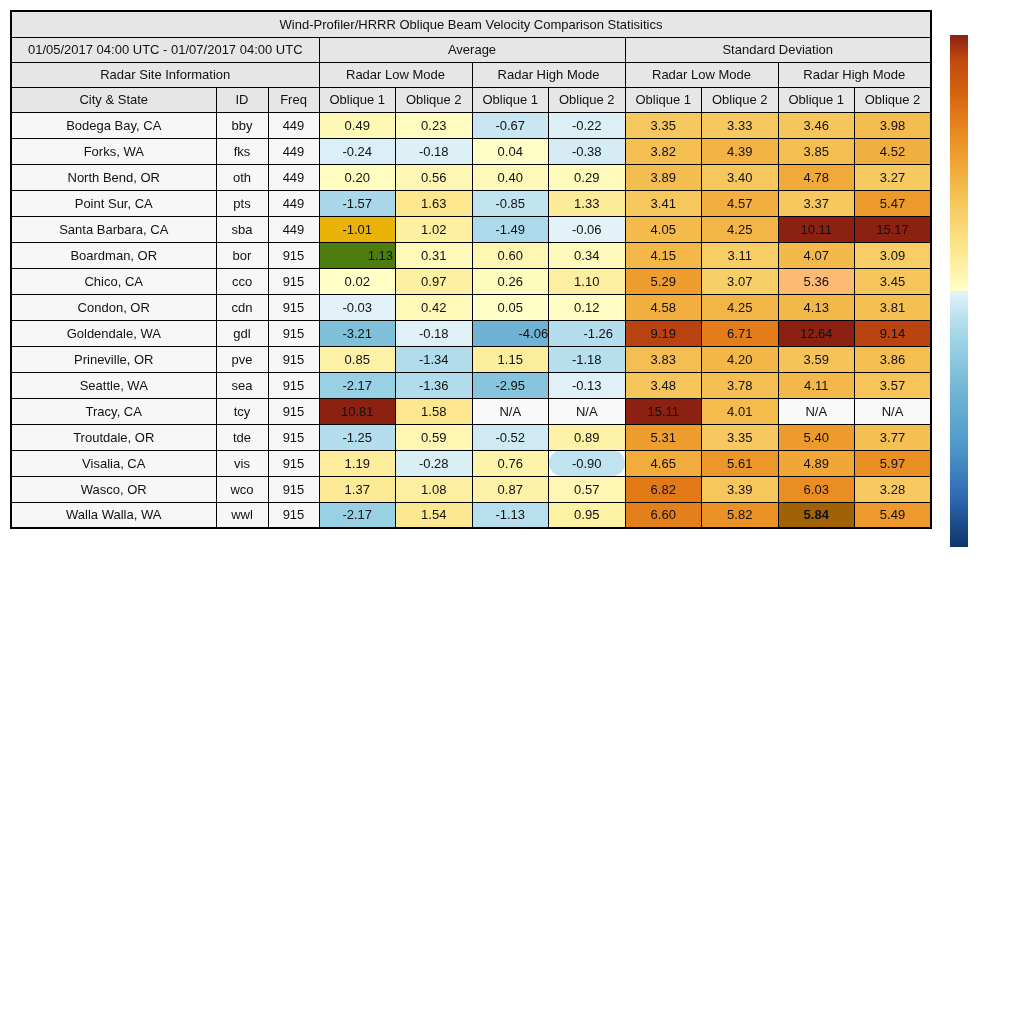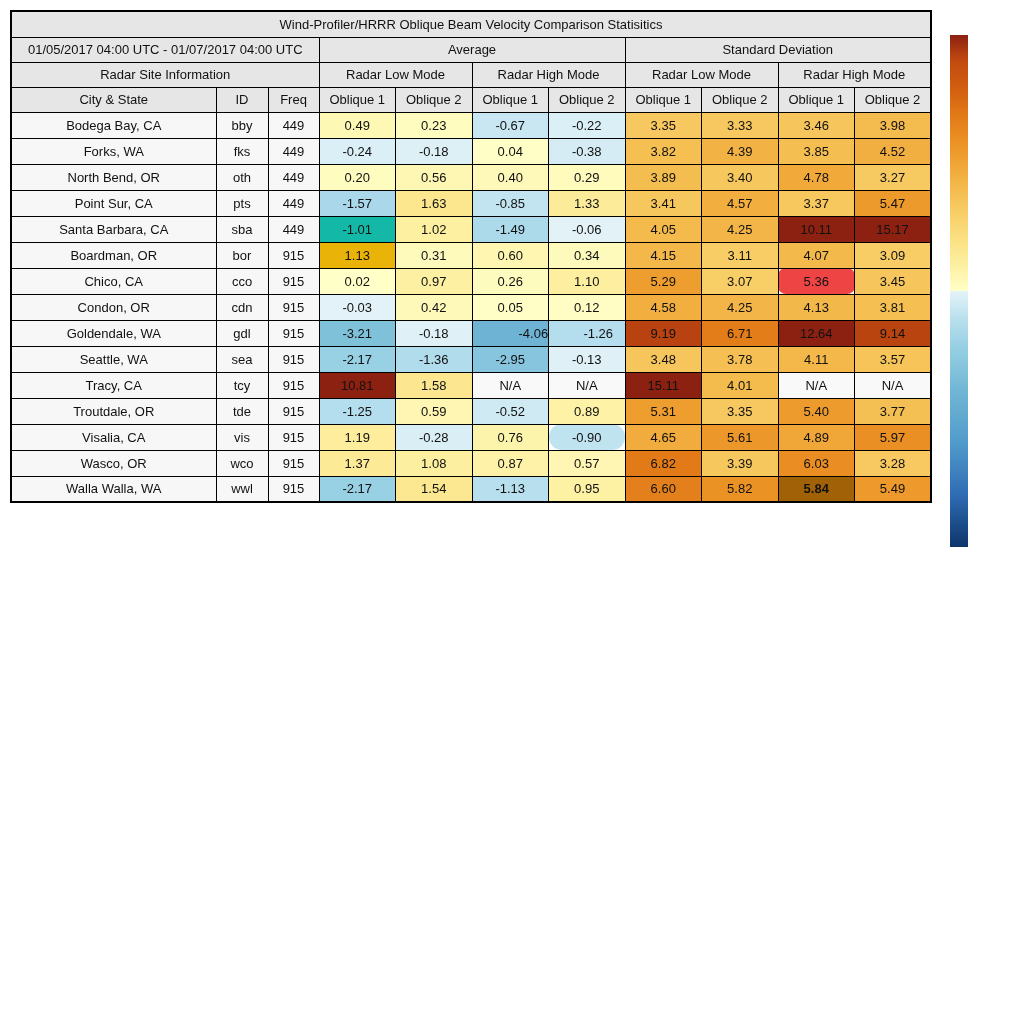--- a/index.html
+++ b/index.html
@@ -130,7 +130,7 @@
           <td class="site">Santa Barbara, CA</td>
           <td class="site">sba</td>
           <td class="site">449</td>
-          <td style="background: #14b8a6;">-1.01</td>
+          <td style="background: #eab308;">-1.01</td>
           <td style="background: rgb(253, 240, 161);">1.02</td>
           <td style="background: rgb(172, 218, 235);">-1.49</td>
           <td style="background: rgb(226, 242, 247);">-0.06</td>

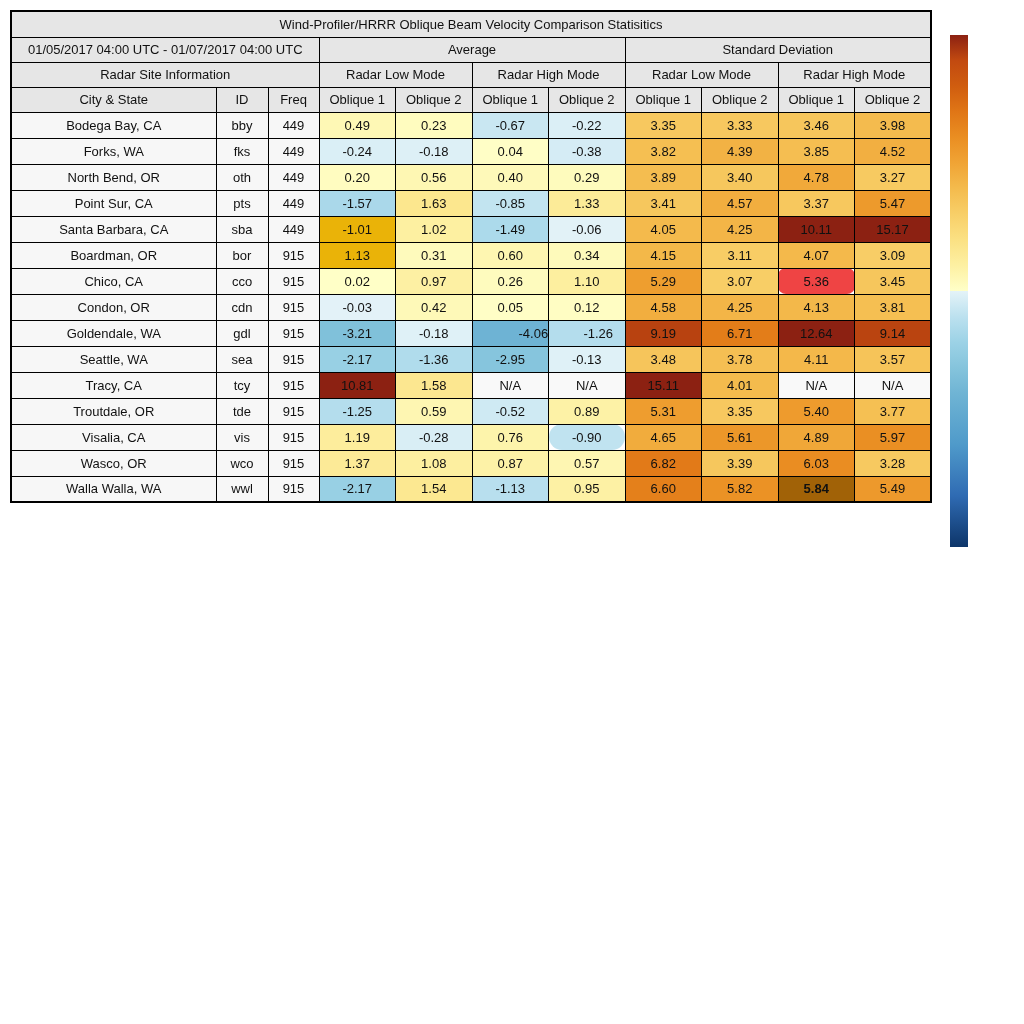--- a/index.html
+++ b/index.html
@@ -143,7 +143,7 @@
           <td class="site">Boardman, OR</td>
           <td class="site">bor</td>
           <td class="site">915</td>
-          <td style="background: #eab308;">1.13</td>
+          <td style="background: #4d7c0f; text-align: right;">1.13</td>
           <td style="background: rgb(254, 250, 188);">0.31</td>
           <td style="background: rgb(254, 246, 177);">0.60</td>
           <td style="background: rgb(254, 250, 187);">0.34</td>

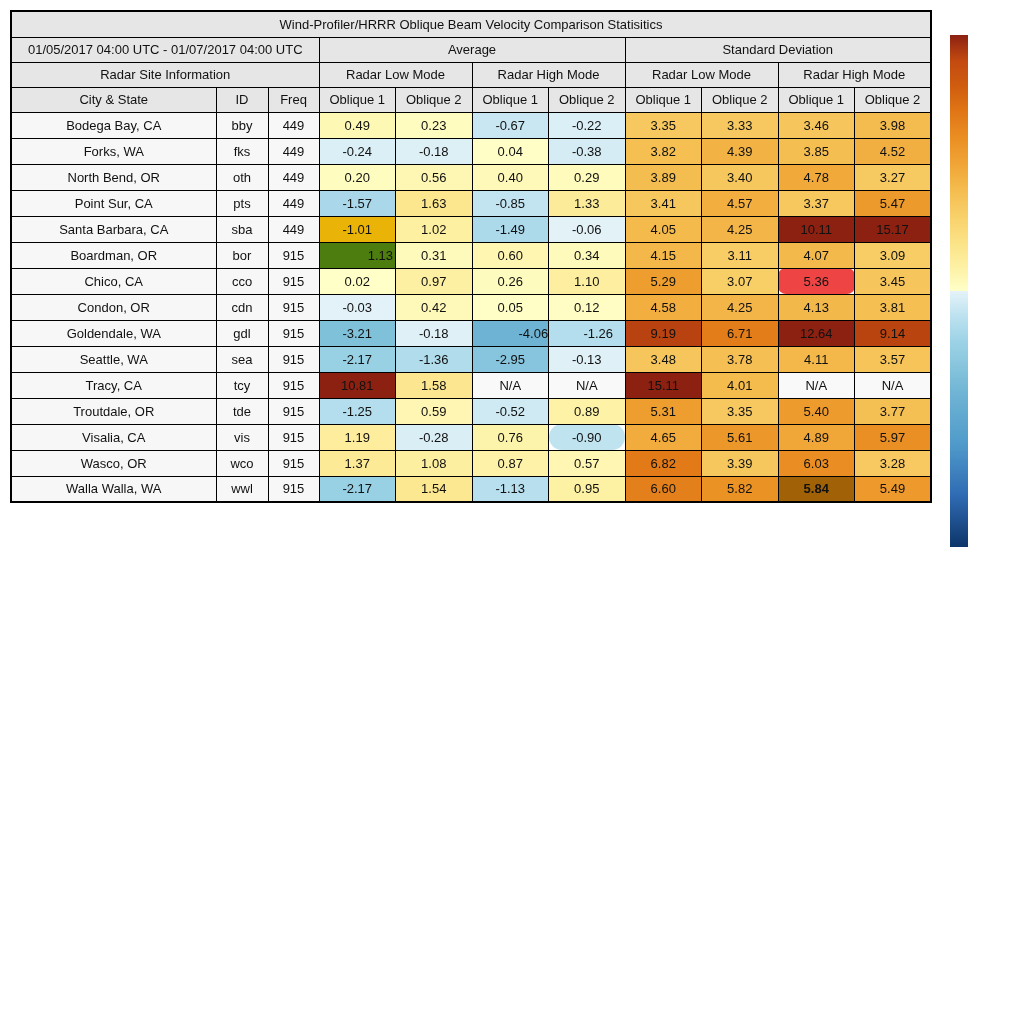--- a/index.html
+++ b/index.html
@@ -162,7 +162,7 @@
           <td style="background: rgb(253, 239, 159);">1.10</td>
           <td style="background: rgb(238, 158, 47);">5.29</td>
           <td style="background: rgb(248, 206, 102);">3.07</td>
-          <td style="background: #ef4444; border-radius: 8px;">5.36</td>
+          <td style="background: #fdba74;">5.36</td>
           <td style="background: rgb(246, 198, 92);">3.45</td>
         </tr>
         <tr class="data-row">

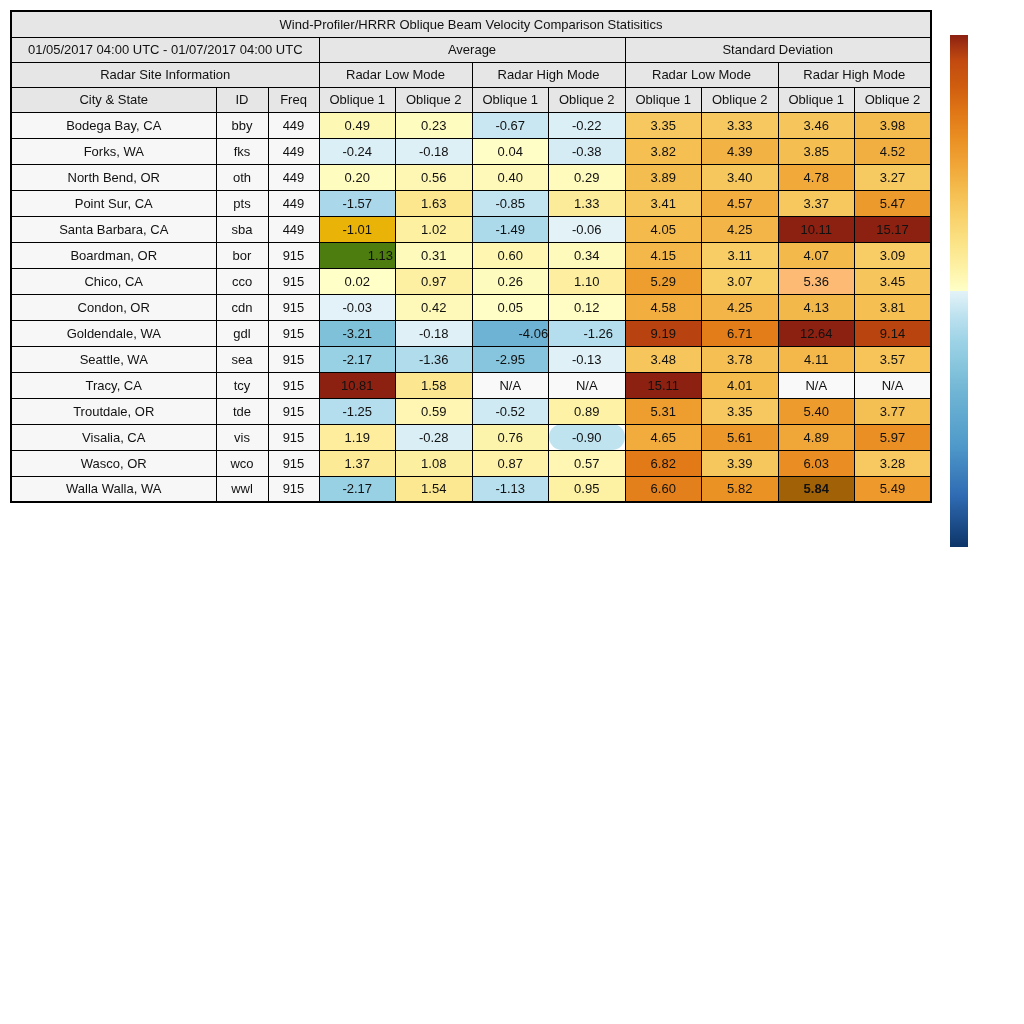--- a/index.html
+++ b/index.html
@@ -192,6 +192,19 @@
           <td style="background: rgb(186, 68, 16);">9.14</td>
         </tr>
         <tr class="data-row">
+          <td class="site">Prineville, OR</td>
+          <td class="site">pve</td>
+          <td class="site">915</td>
+          <td style="background: rgb(253, 242, 168);">0.85</td>
+          <td style="background: rgb(177, 220, 236);">-1.34</td>
+          <td style="background: rgb(253, 238, 157);">1.15</td>
+          <td style="background: rgb(182, 222, 237);">-1.18</td>
+          <td style="background: rgb(245, 190, 82);">3.83</td>
+          <td style="background: rgb(243, 182, 72);">4.20</td>
+          <td style="background: rgb(246, 195, 88);">3.59</td>
+          <td style="background: rgb(245, 190, 81);">3.86</td>
+        </tr>
+        <tr class="data-row">
           <td class="site">Seattle, WA</td>
           <td class="site">sea</td>
           <td class="site">915</td>

